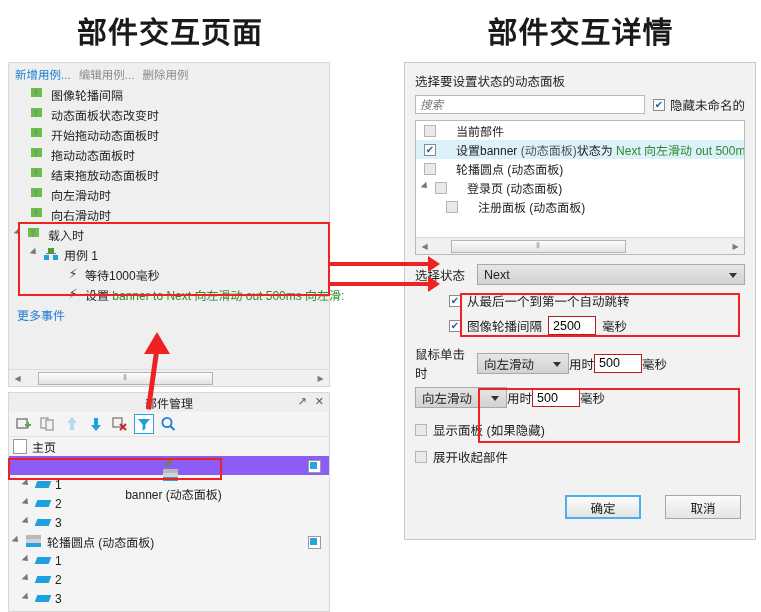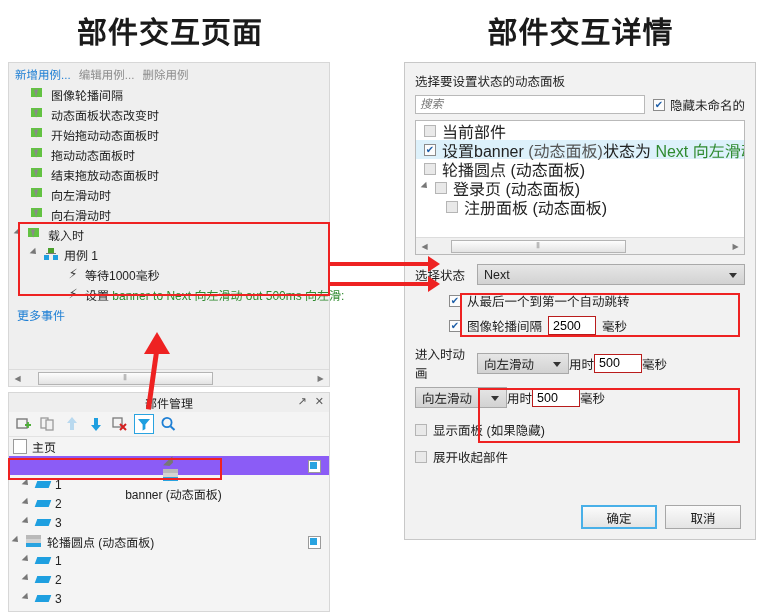--- a/index.html
+++ b/index.html
@@ -115,7 +115,7 @@
   .search-input{
     flex:1;height:19px;border:1px solid #b9b9b9;background:#fff;box-sizing:border-box;
     font-size:11.5px;color:#666;font-style:italic;padding:0 4px;line-height:17px;
-    font-family:Liberation Mono, monospace;
+    font-family:Liberation Sans, sans-serif;
   }
   .cbx{
     width:12px;height:12px;border:1px solid #8b8b8b;background:#fcfcfc;

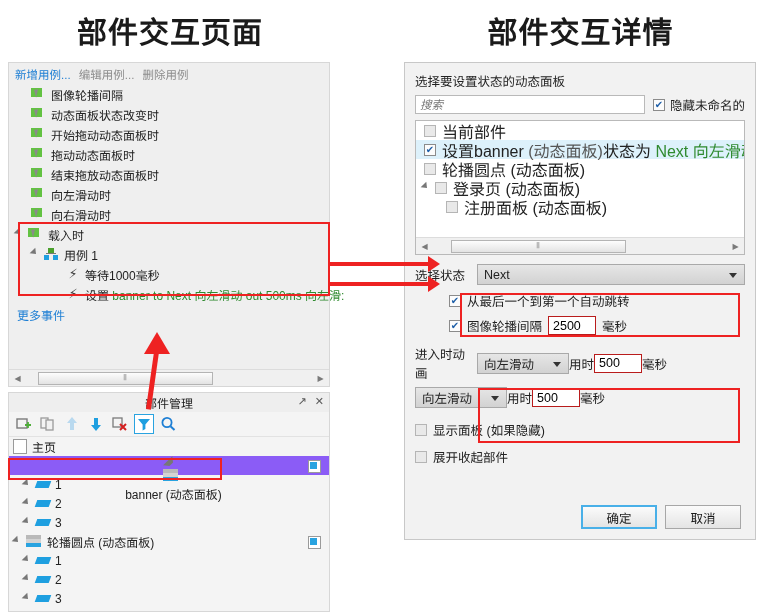--- a/index.html
+++ b/index.html
@@ -130,7 +130,7 @@
   }
   .tr{display:flex;align-items:center;height:19px;padding-left:6px;white-space:nowrap;}
   .tr.sel{background:#ddf1fb;}
-  .tr .tx{margin-left:6px;font-size:16px;}
+  .tr .tx{margin-left:20px;font-size:12px;}
   .tr .tx .g{color:#2f8a2f;}
   .tr .tx .grey{color:#555;}
   .tnode{padding-left:8px;}

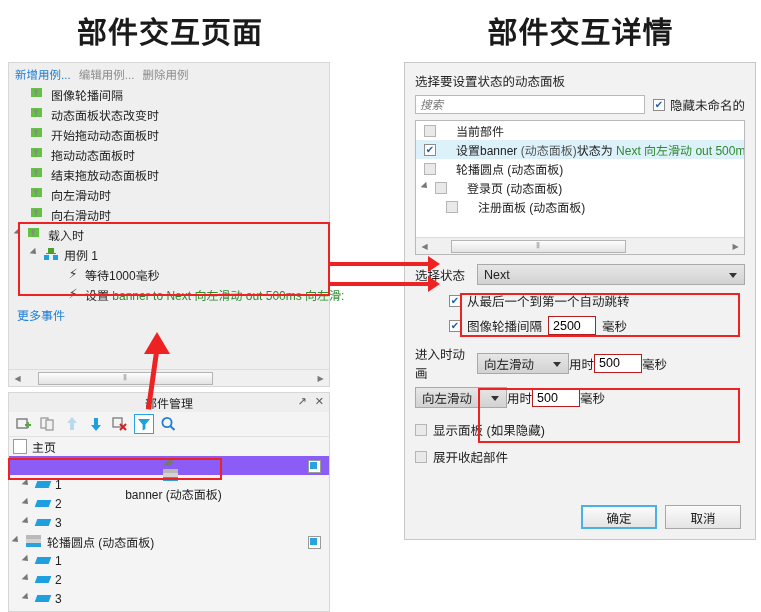--- a/index.html
+++ b/index.html
@@ -478,7 +478,7 @@
     </div>
 
     <div class="frow">
-      <span class="fl">进入时动画</span>
+      <span class="fl">鼠标单击时</span>
       <span class="sel-box mini-sel">
         <span>向左滑动</span>
         <i class="cv"></i>

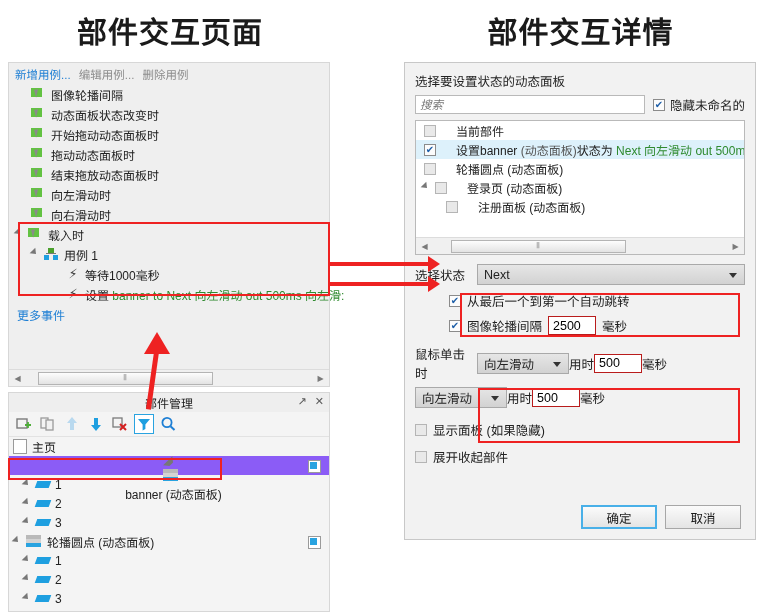--- a/index.html
+++ b/index.html
@@ -157,8 +157,8 @@
 
   .dlg-foot{
     position:absolute;left:0;bottom:0;width:100%;height:44px;
-    display:flex;align-items:center;justify-content:flex-end;padding-right:14px;
-    box-sizing:border-box;gap:8px;
+    display:flex;align-items:flex-start;justify-content:flex-end;padding-right:14px;
+    box-sizing:border-box;gap:24px;
   }
   .btn{
     width:76px;height:24px;border:1px solid #a7a7a7;box-sizing:border-box;

